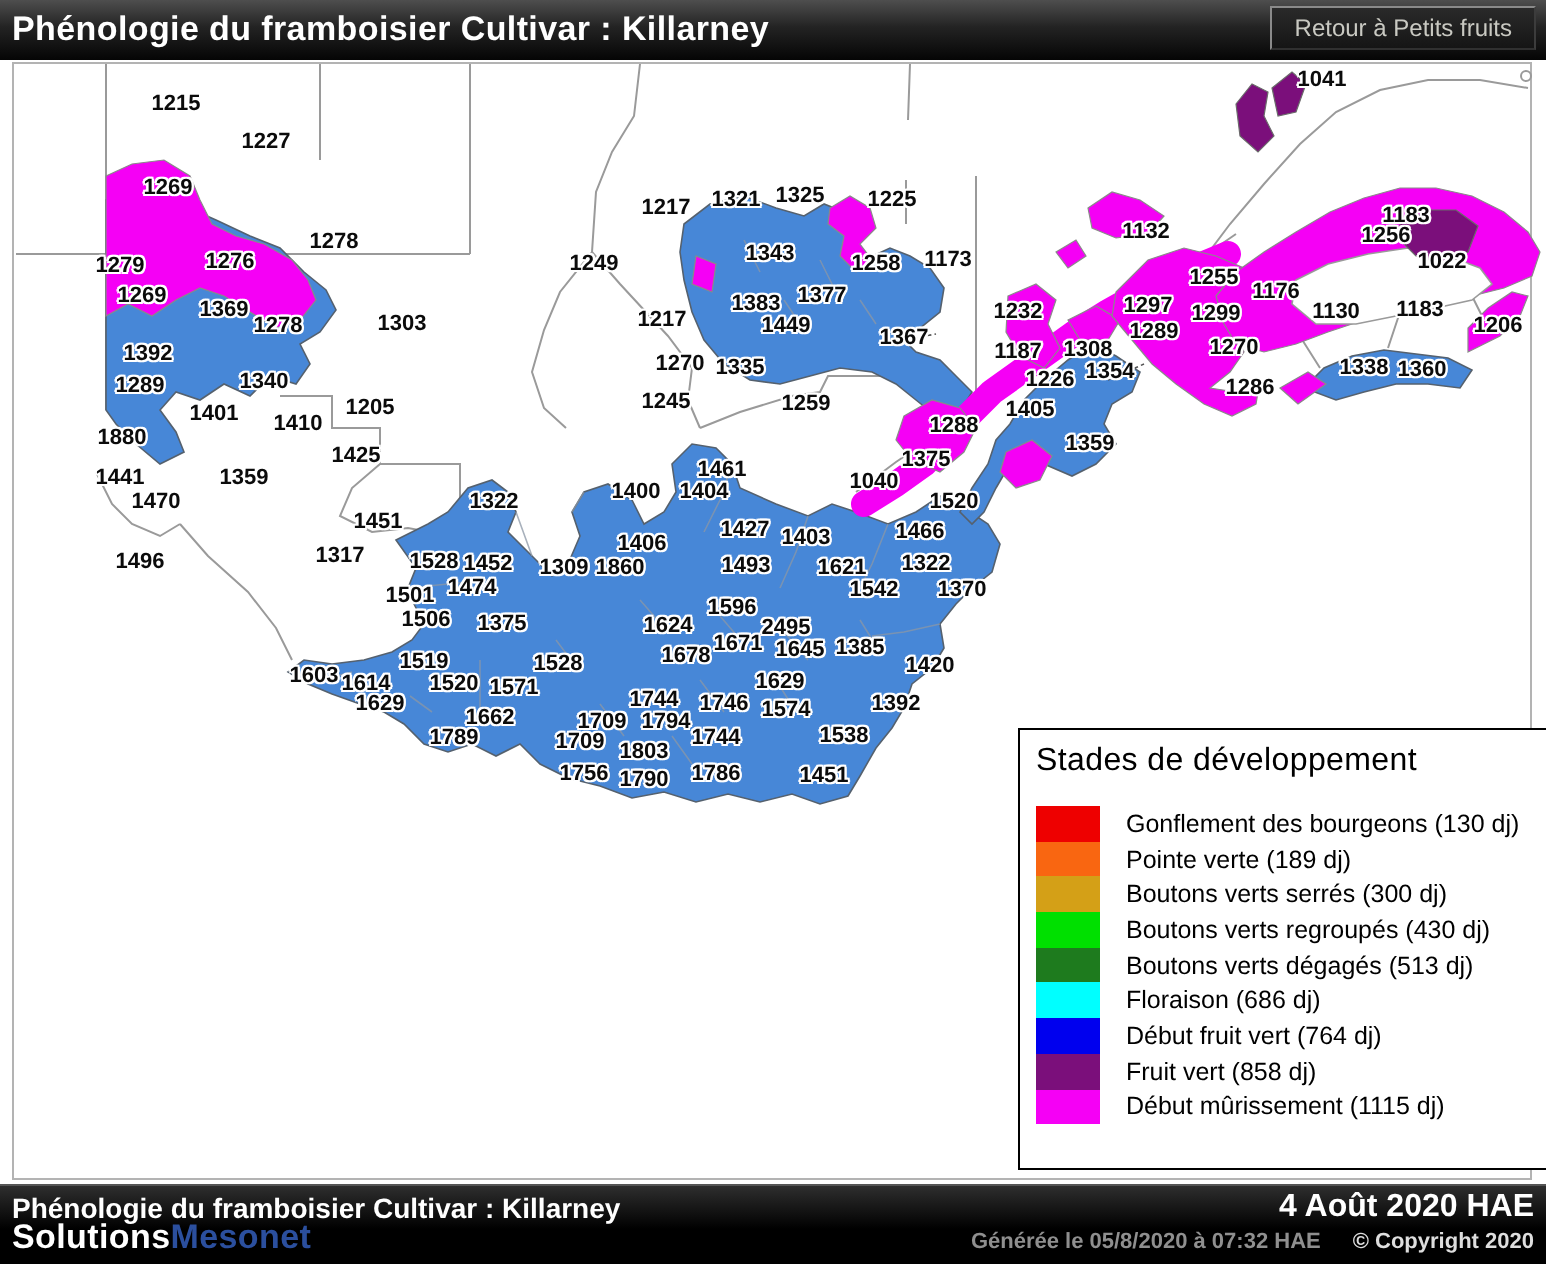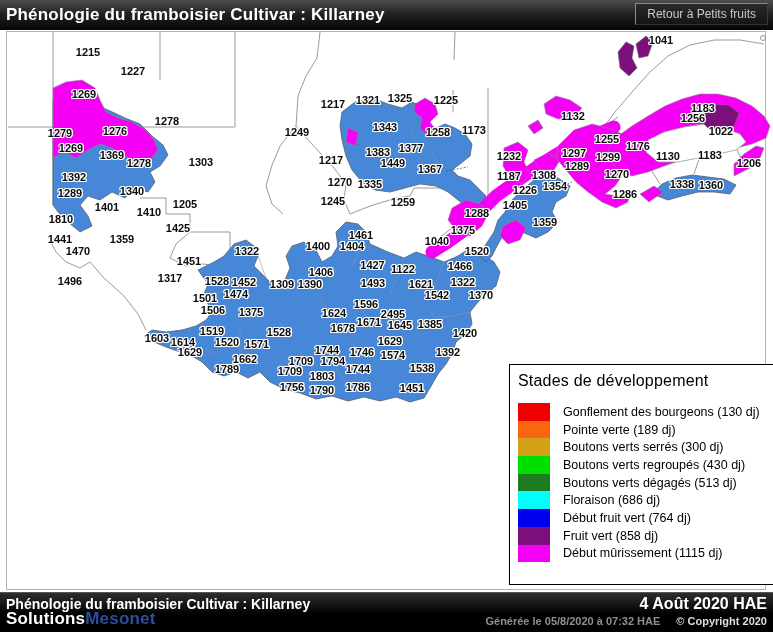--- a/index.html
+++ b/index.html
@@ -183,7 +183,7 @@
         <div class="mlbl" style="left: 378px; top: 122px;">1383</div>
         <div class="mlbl" style="left: 411px; top: 118px;">1377</div>
         <div class="mlbl" style="left: 393px; top: 133px;">1449</div>
-        <div class="mlbl" style="left: 412px; top: 139px; padding-left: 36px;">1367</div>
+        <div class="mlbl" style="left: 434px; top: 139px; padding-left: 36px;">1367</div>
         <div class="mlbl" style="left: 331px; top: 130px;">1217</div>
         <div class="mlbl" style="left: 340px; top: 152px;">1270</div>
         <div class="mlbl" style="left: 370px; top: 154px;">1335</div>

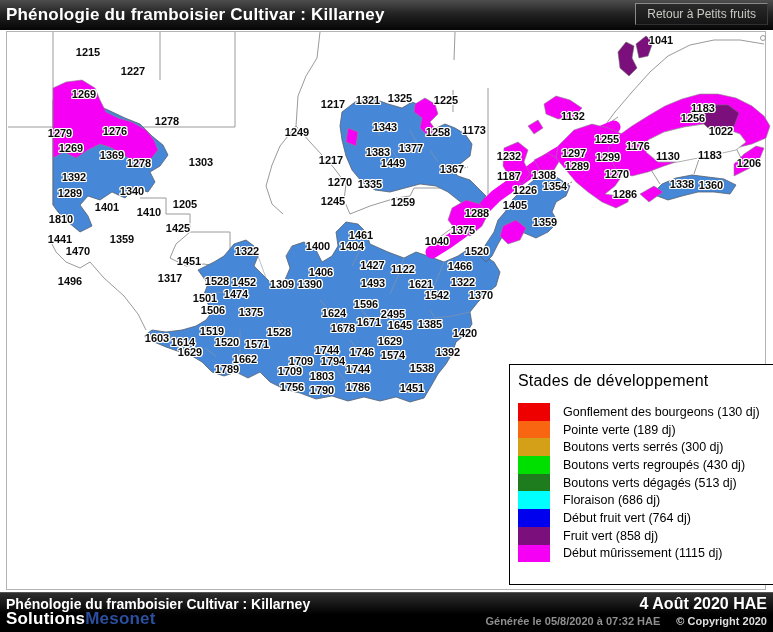--- a/index.html
+++ b/index.html
@@ -149,7 +149,7 @@
         <div class="mlbl" style="left: 107px; top: 177px;">1401</div>
         <div class="mlbl" style="left: 149px; top: 182px;">1410</div>
         <div class="mlbl" style="left: 185px; top: 174px;">1205</div>
-        <div class="mlbl" style="left: 61px; top: 189px;">1810</div>
+        <div class="mlbl" style="left: 61px; top: 189px;">1880</div>
         <div class="mlbl" style="left: 178px; top: 198px;">1425</div>
         <div class="mlbl" style="left: 60px; top: 209px;">1441</div>
         <div class="mlbl" style="left: 122px; top: 209px;">1359</div>

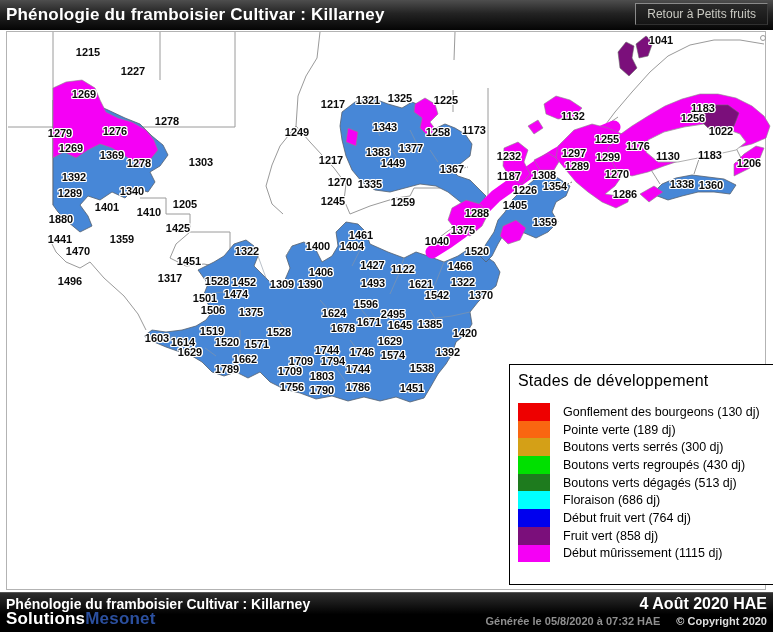--- a/index.html
+++ b/index.html
@@ -207,7 +207,7 @@
         <div class="mlbl" style="left: 352px; top: 216px;">1404</div>
         <div class="mlbl" style="left: 352px; top: 235px; padding-left: 41px;">1427</div>
         <div class="mlbl" style="left: 321px; top: 242px;">1406</div>
-        <div class="mlbl" style="left: 403px; top: 239px;">1122</div>
+        <div class="mlbl" style="left: 403px; top: 239px;">1403</div>
         <div class="mlbl" style="left: 282px; top: 254px;">1309</div>
         <div class="mlbl" style="left: 310px; top: 254px;">1390</div>
         <div class="mlbl" style="left: 373px; top: 253px;">1493</div>

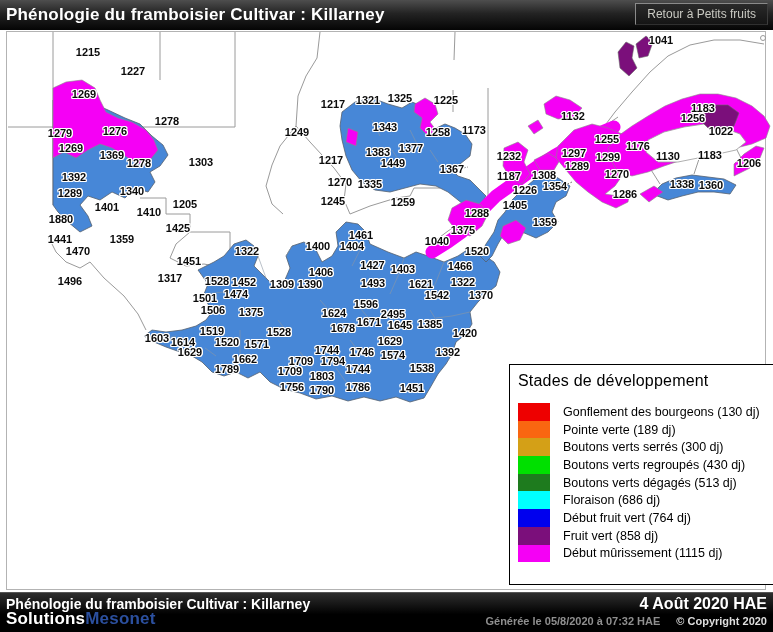--- a/index.html
+++ b/index.html
@@ -209,7 +209,7 @@
         <div class="mlbl" style="left: 321px; top: 242px;">1406</div>
         <div class="mlbl" style="left: 403px; top: 239px;">1403</div>
         <div class="mlbl" style="left: 282px; top: 254px;">1309</div>
-        <div class="mlbl" style="left: 310px; top: 254px;">1390</div>
+        <div class="mlbl" style="left: 310px; top: 254px;">1860</div>
         <div class="mlbl" style="left: 373px; top: 253px;">1493</div>
         <div class="mlbl" style="left: 421px; top: 254px;">1621</div>
         <div class="mlbl" style="left: 437px; top: 265px;">1542</div>

